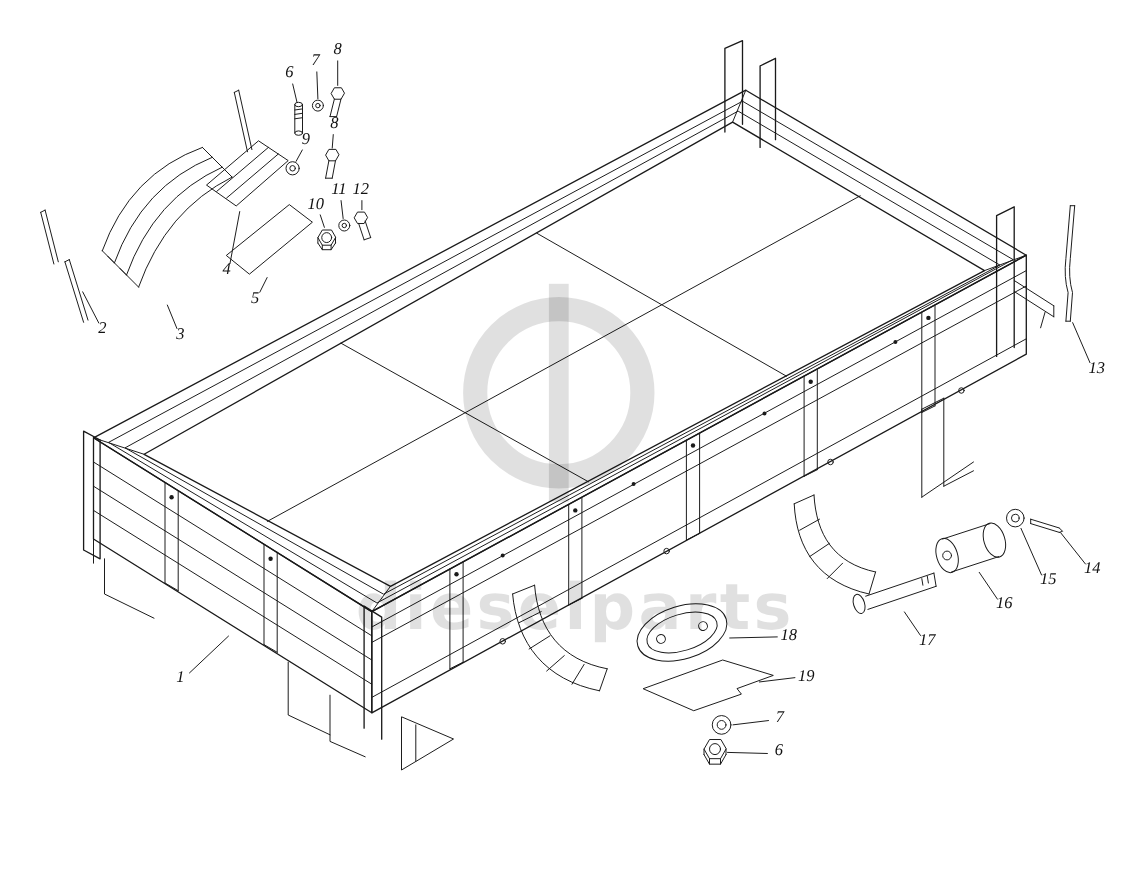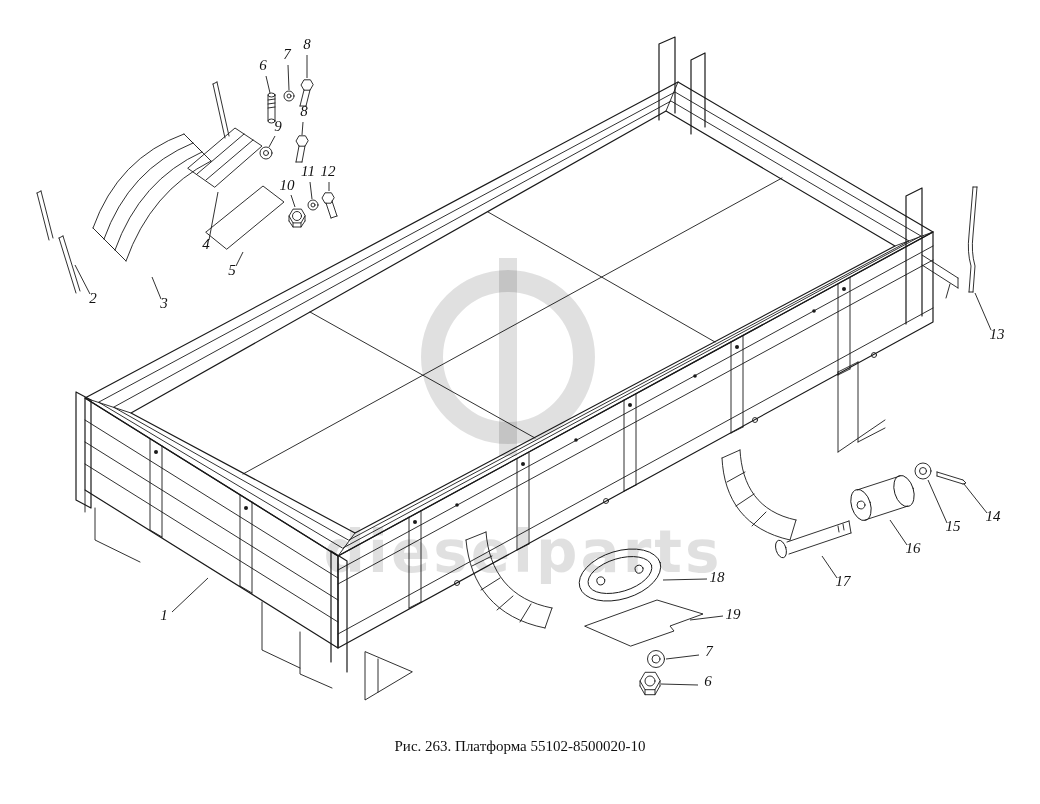--- a/index.html
+++ b/index.html
@@ -251,7 +251,6 @@
 
 </svg>
 
-<div class="caption">Рис. 263. Платформа 55102-8500020-10</div>
 
 </div>
 

